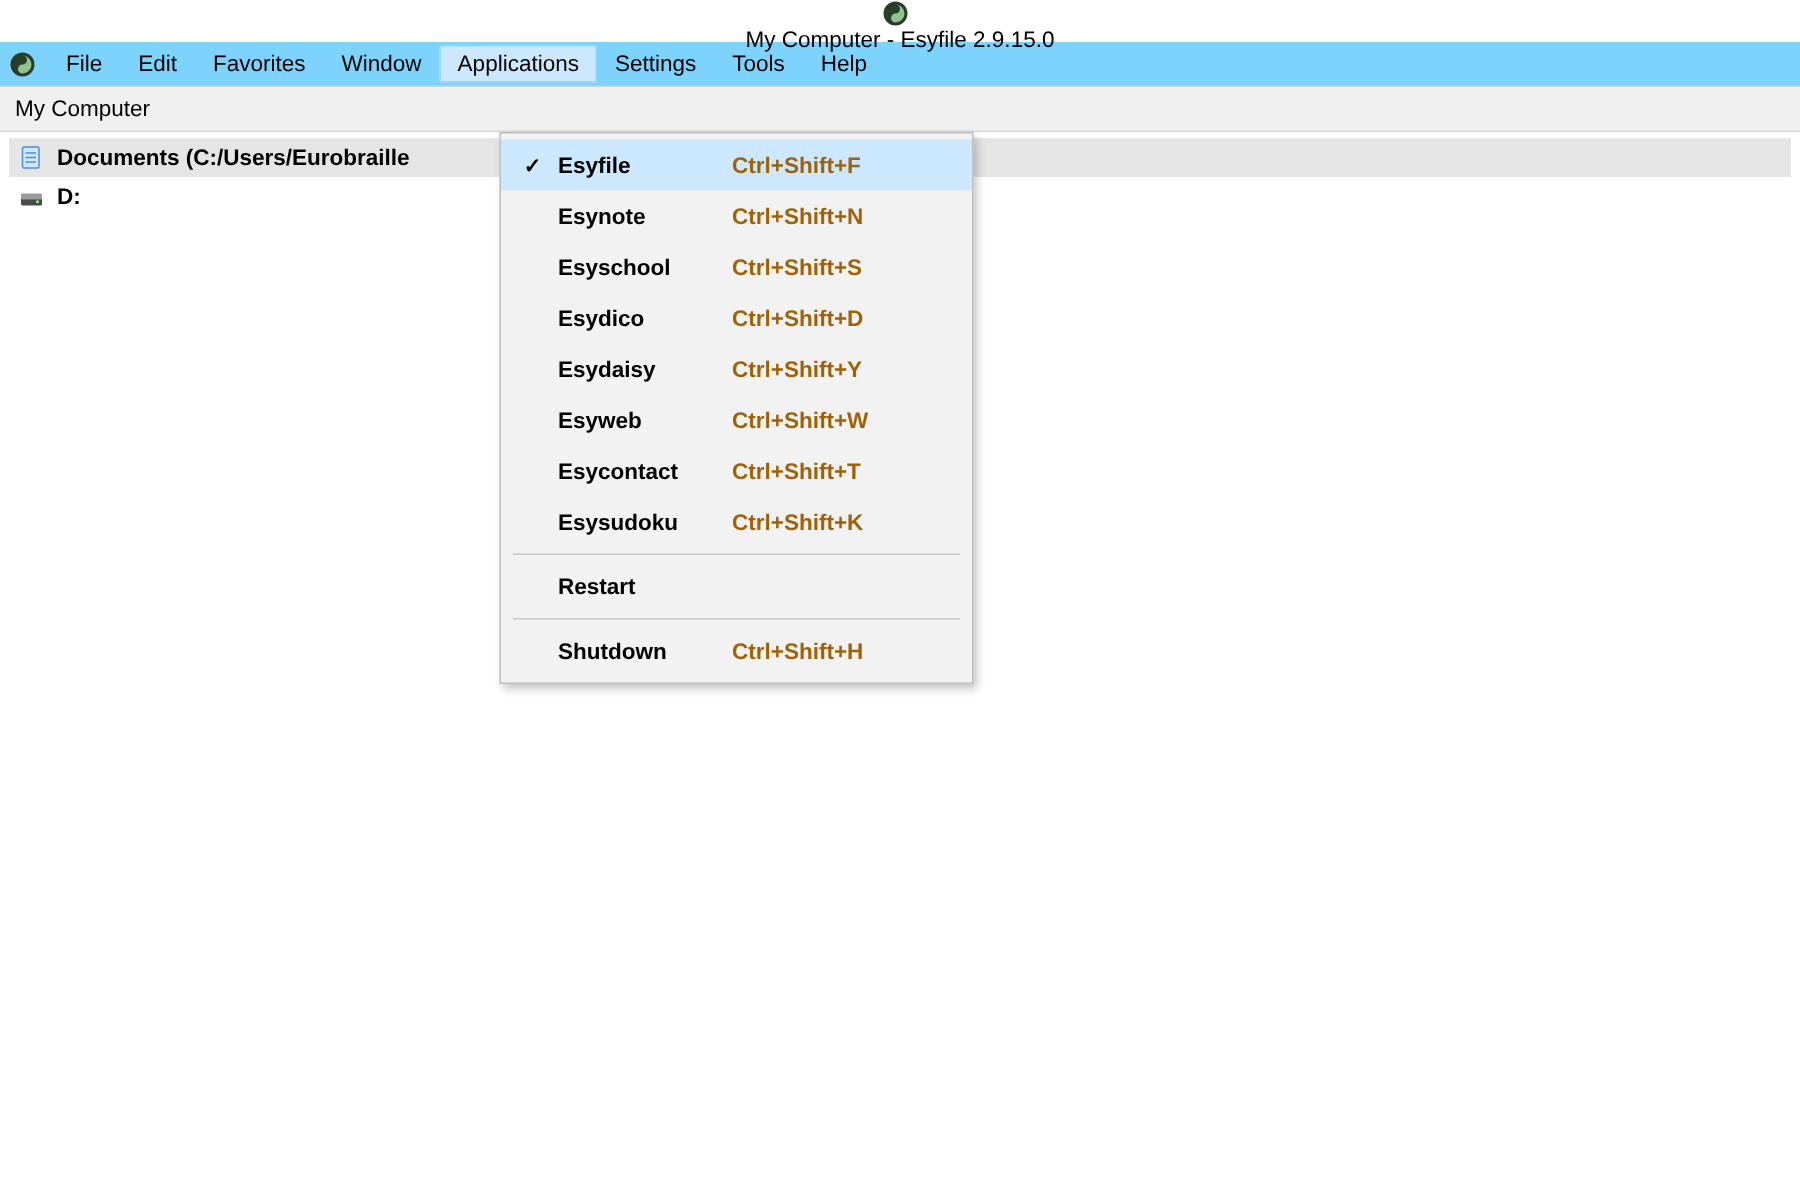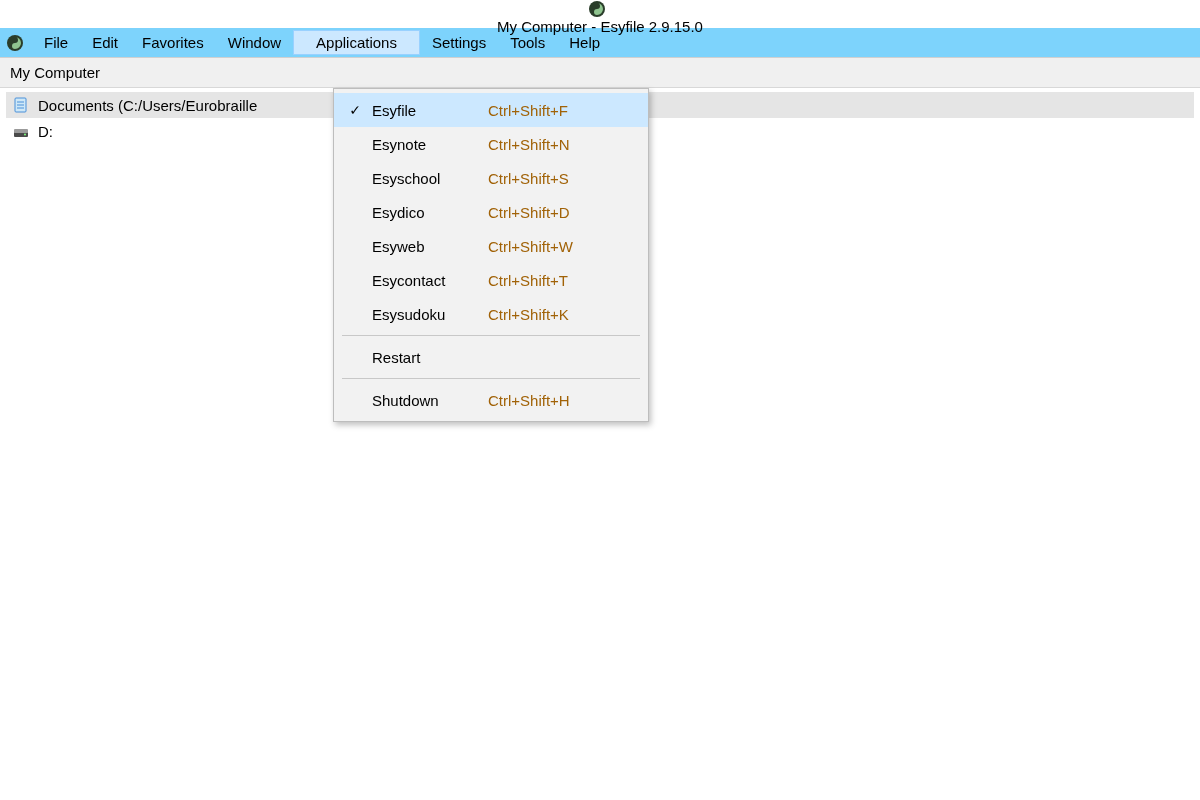--- a/index.html
+++ b/index.html
@@ -45,7 +45,7 @@
   .menu-item.active {
     background: #cce8ff;
     border: 1px solid #99d1ff;
-    padding: 3px 22px;
+    padding: 3px 11px;
   }
   .location-bar {
     background: #f0f0f0;

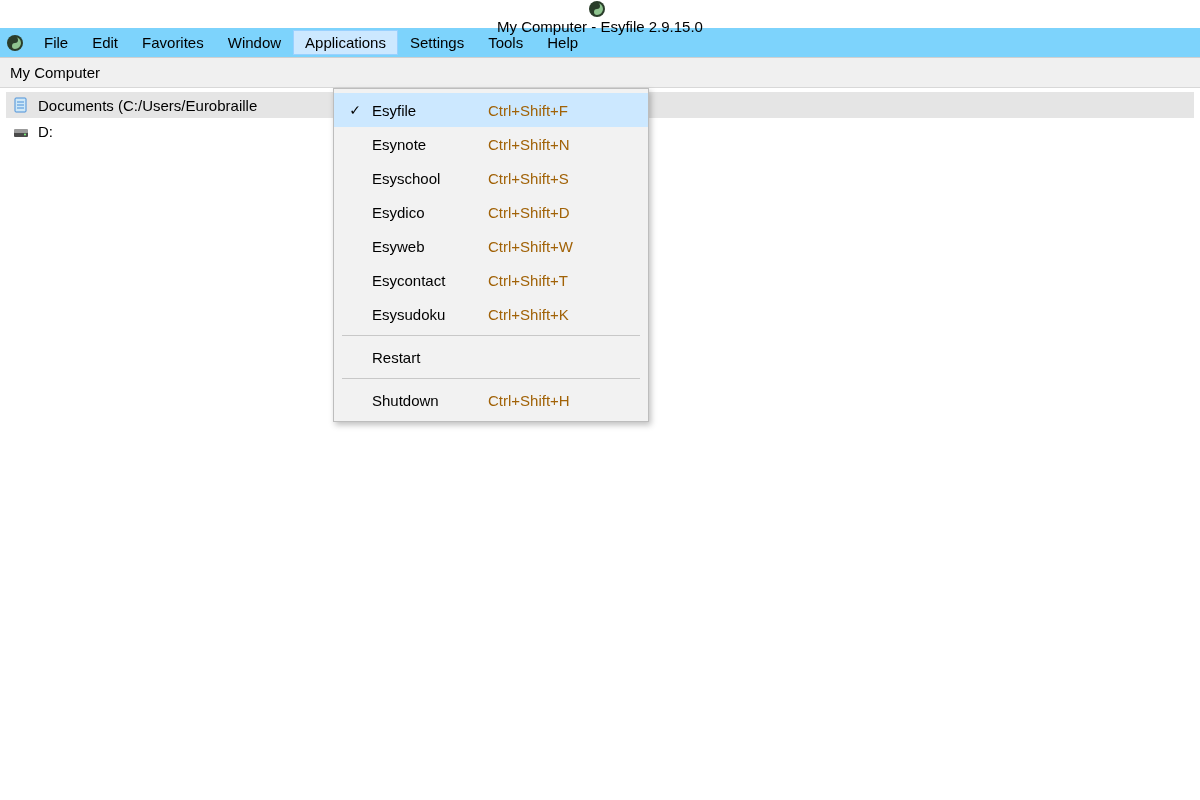--- a/index.html
+++ b/index.html
@@ -57,6 +57,7 @@
     display: flex;
     height: calc(100% - 28px - 30px - 32px);
     position: relative;
+    font-weight: bold;
   }
   .file-list {
     flex: 1;

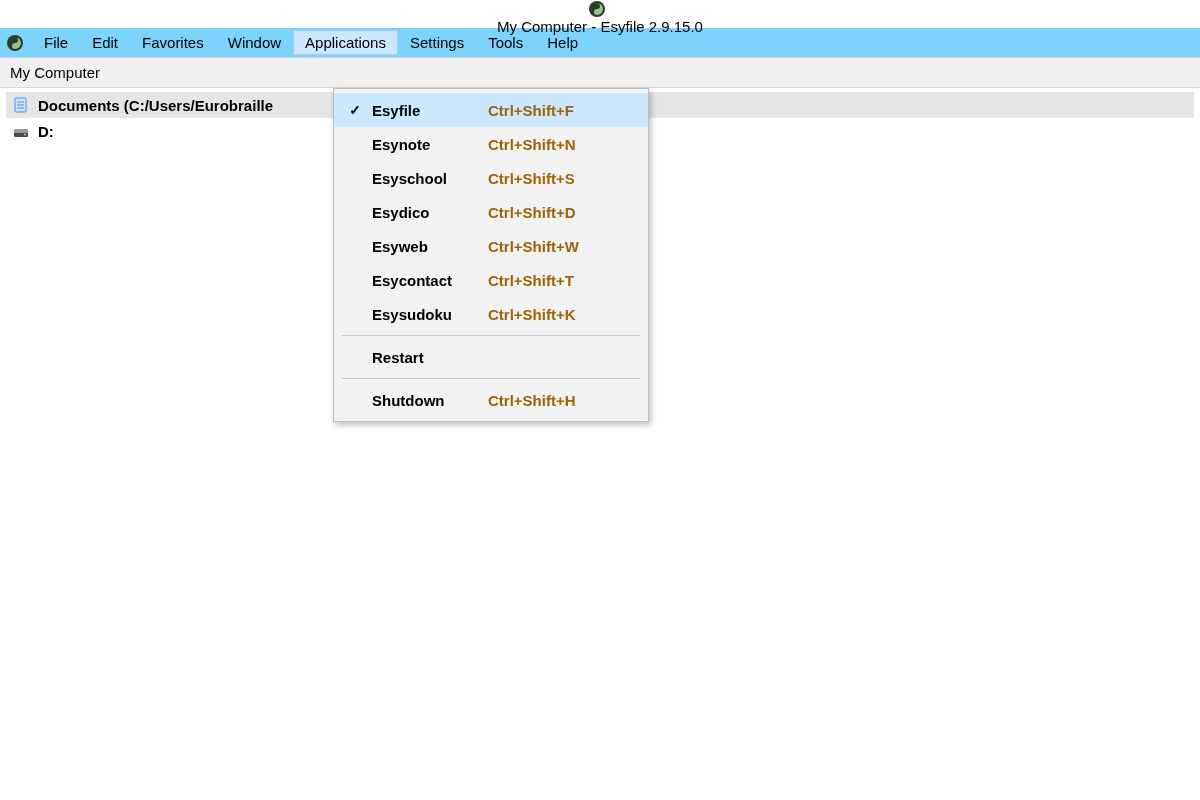--- a/index.html
+++ b/index.html
@@ -196,6 +196,11 @@
       </div>
       <div class="dd-row">
         <span class="dd-check"></span>
+        <span class="dd-label">Esydaisy</span>
+        <span class="dd-accel">Ctrl+Shift+Y</span>
+      </div>
+      <div class="dd-row">
+        <span class="dd-check"></span>
         <span class="dd-label">Esyweb</span>
         <span class="dd-accel">Ctrl+Shift+W</span>
       </div>

